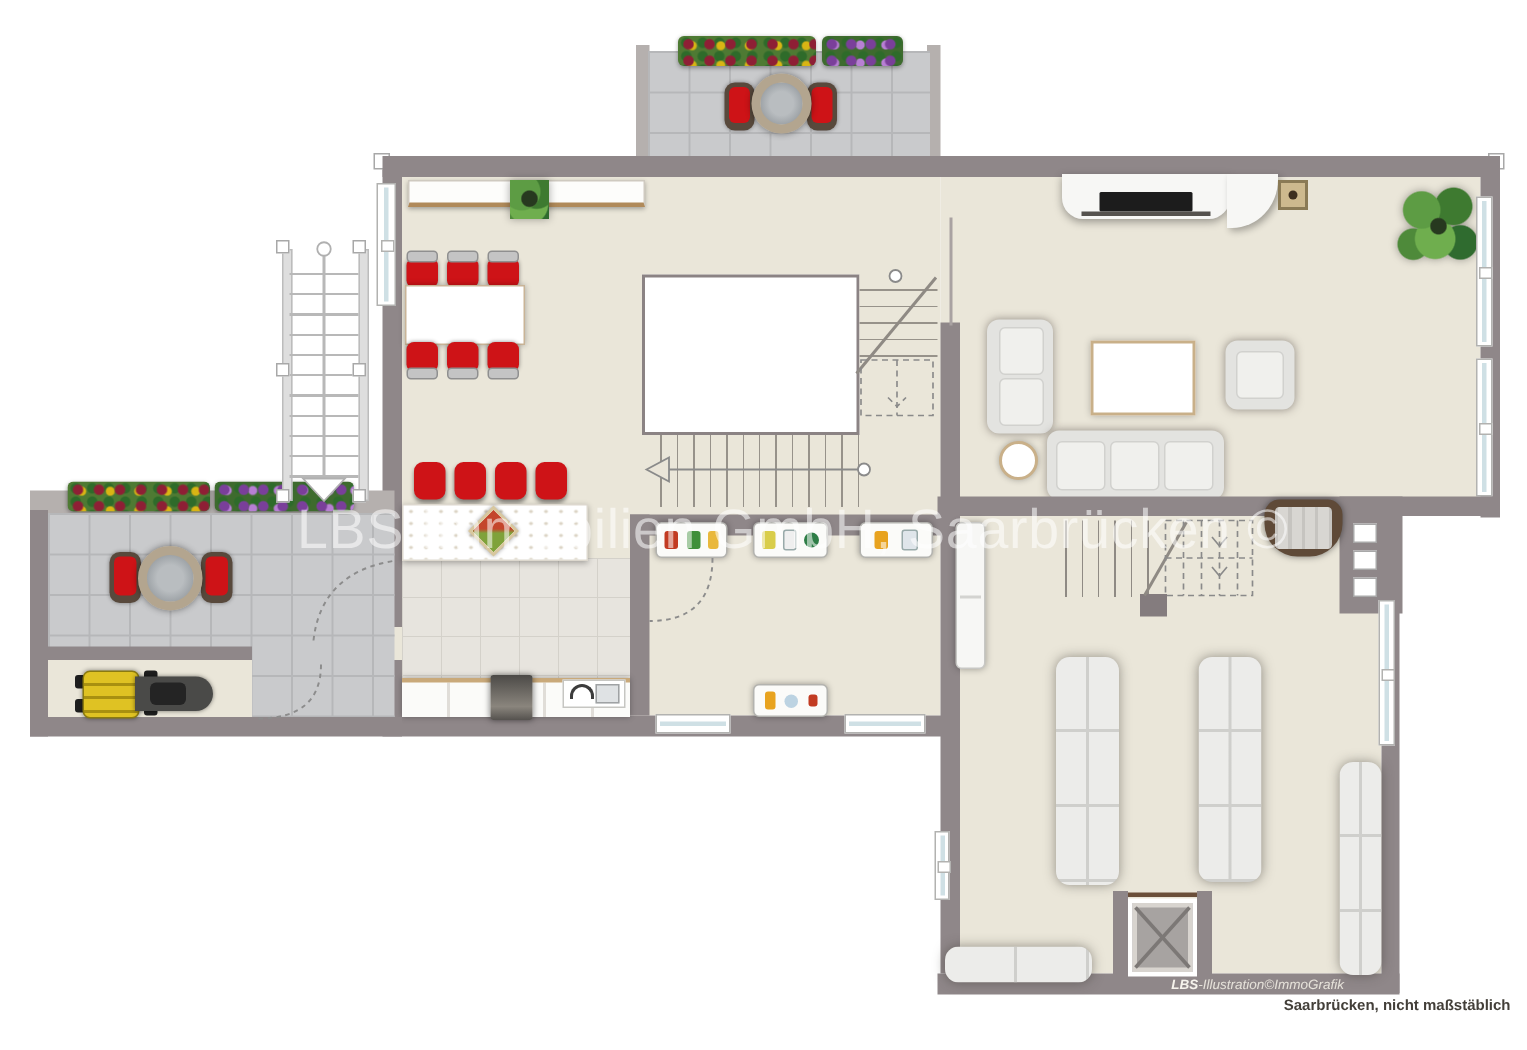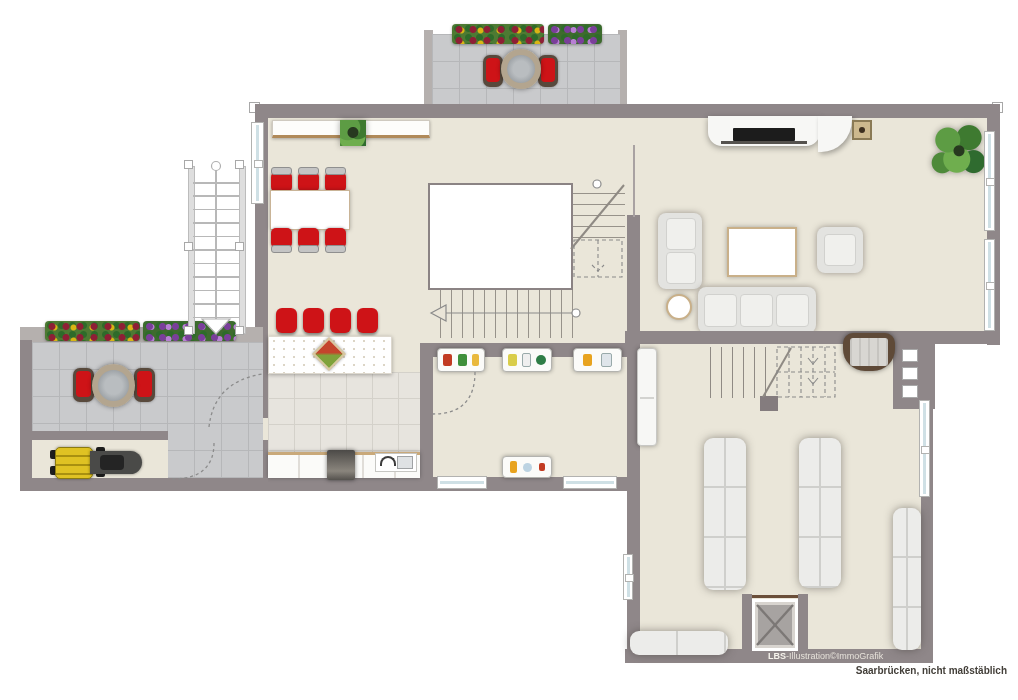--- a/index.html
+++ b/index.html
@@ -282,6 +282,7 @@
     </g>
   </svg>
 
+  <div class="abs wm" style="left:198px;top:332px;">LBS Immobilien GmbH, Saarbrücken ©</div>
   <div class="abs credit" style="left:768px;top:651px;width:128px;"><b>LBS</b><span>-Illustration©ImmoGrafik</span></div>
   <div class="abs disc" style="left:807px;top:665px;width:200px;">Saarbrücken, nicht maßstäblich</div>
 </div>

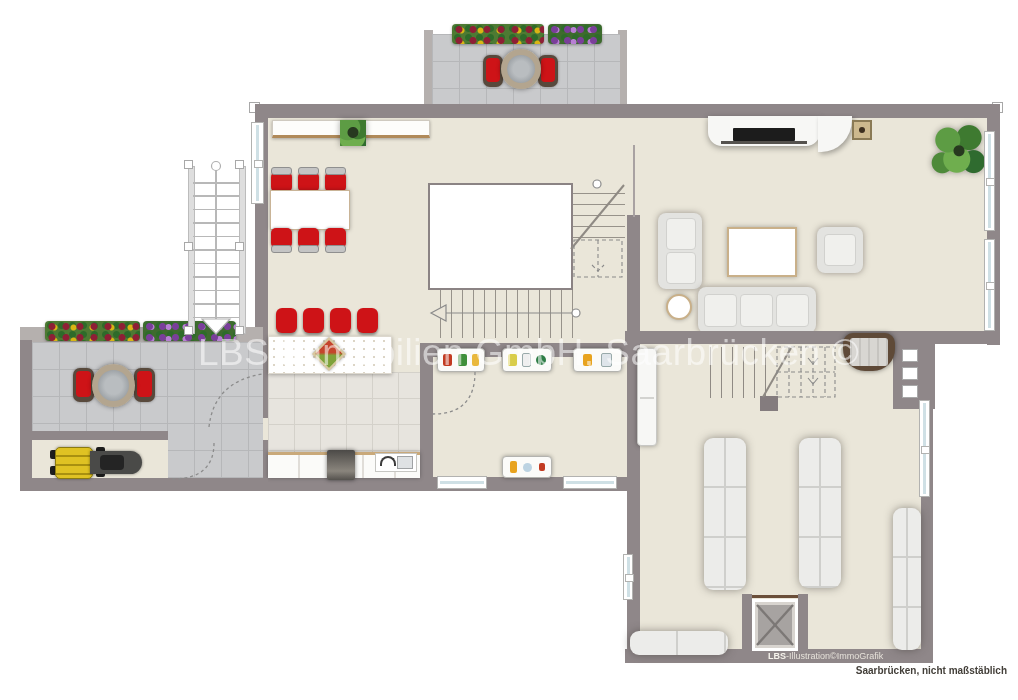--- a/index.html
+++ b/index.html
@@ -61,7 +61,7 @@
   .wheel{background:#1e1e1e;border-radius:2px;}
   .thin{background:#a9a2a2;}
   .wm{color:rgba(255,255,255,.55);font-size:37px;letter-spacing:.5px;white-space:nowrap;z-index:60;}
-  .credit{font-size:9px;color:#e6e2da;z-index:70;}
+  .credit{font-size:9px;color:#e6e2da;z-index:70;text-align:right;font-style:italic;}
   .credit b{color:#f6f3ec;}
   .disc{font-size:10px;font-weight:bold;color:#433f39;z-index:70;text-align:right;}
   svg.ovl{position:absolute;left:0;top:0;z-index:50;pointer-events:none;}

